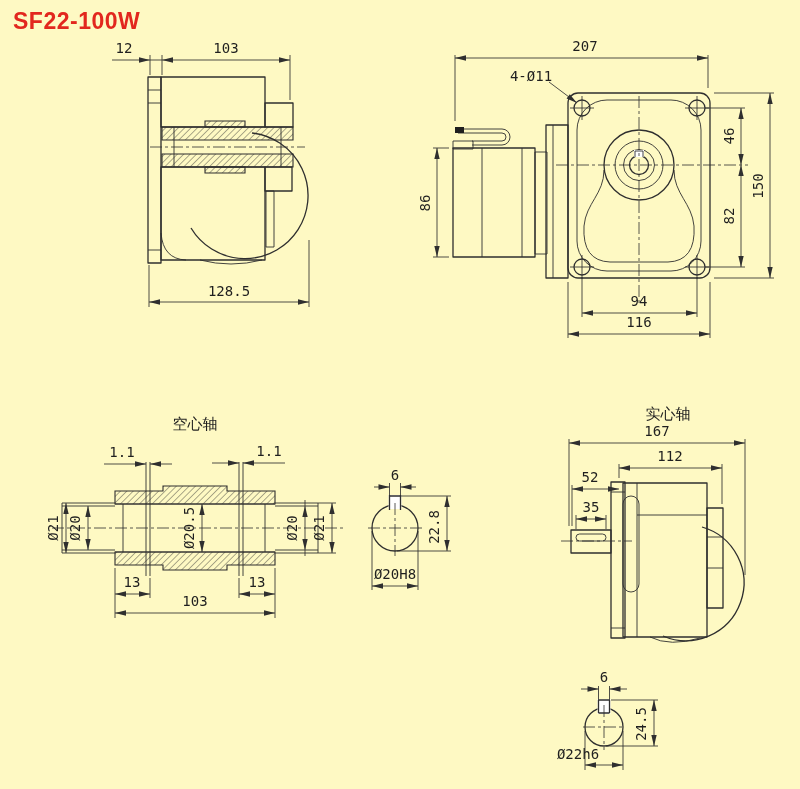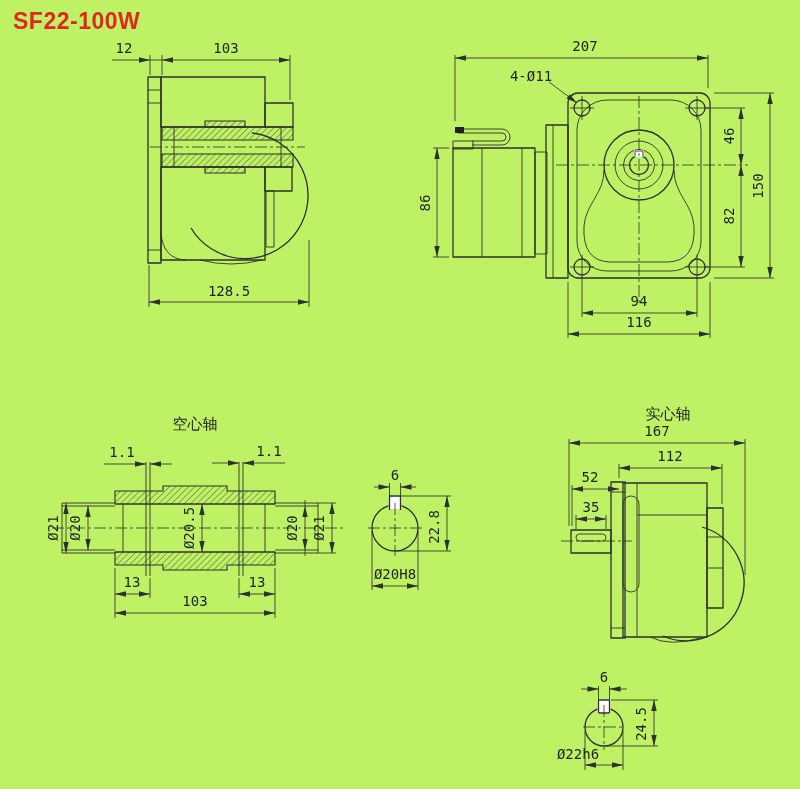--- a/index.html
+++ b/index.html
@@ -3,7 +3,7 @@
 <meta charset="utf-8">
 <style>
   html,body{margin:0;padding:0;background:#fff;}
-  .canvas{position:relative;width:800px;height:789px;background:#bef264;overflow:hidden;
+  .canvas{position:relative;width:800px;height:789px;background:#fef9c3;overflow:hidden;
           font-family:"Liberation Sans",sans-serif;}
   .title{position:absolute;left:13px;top:8px;font-size:23px;font-weight:bold;
          letter-spacing:.5px;font-family:"Liberation Sans",sans-serif;}

